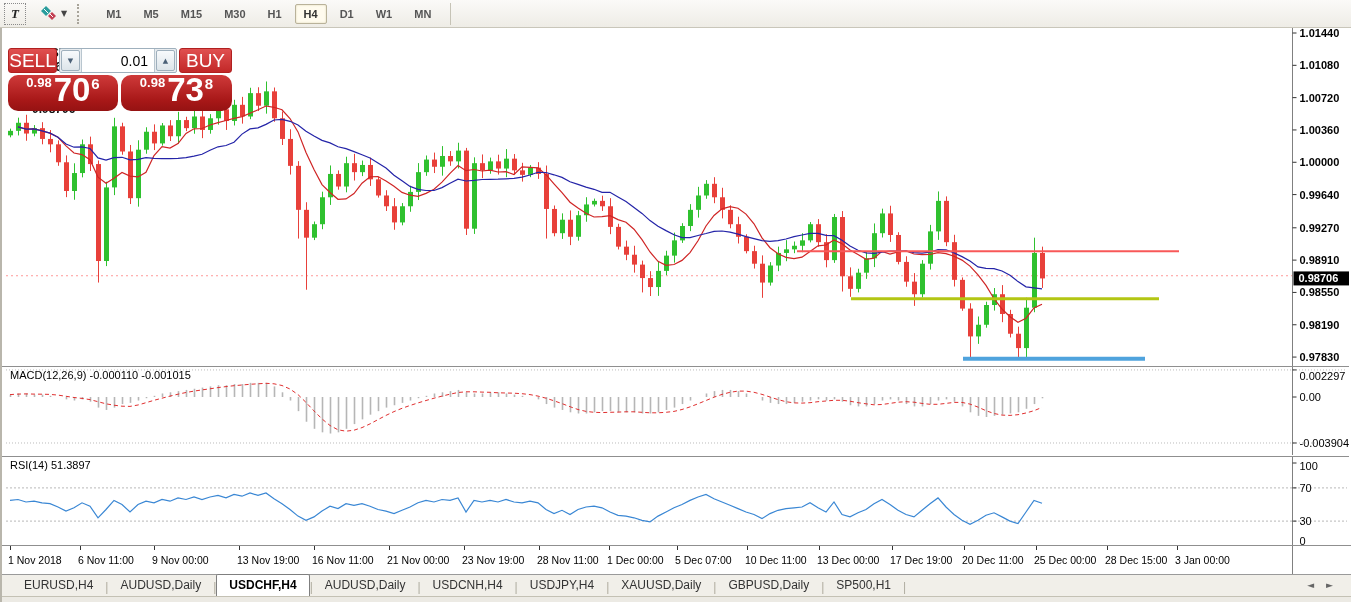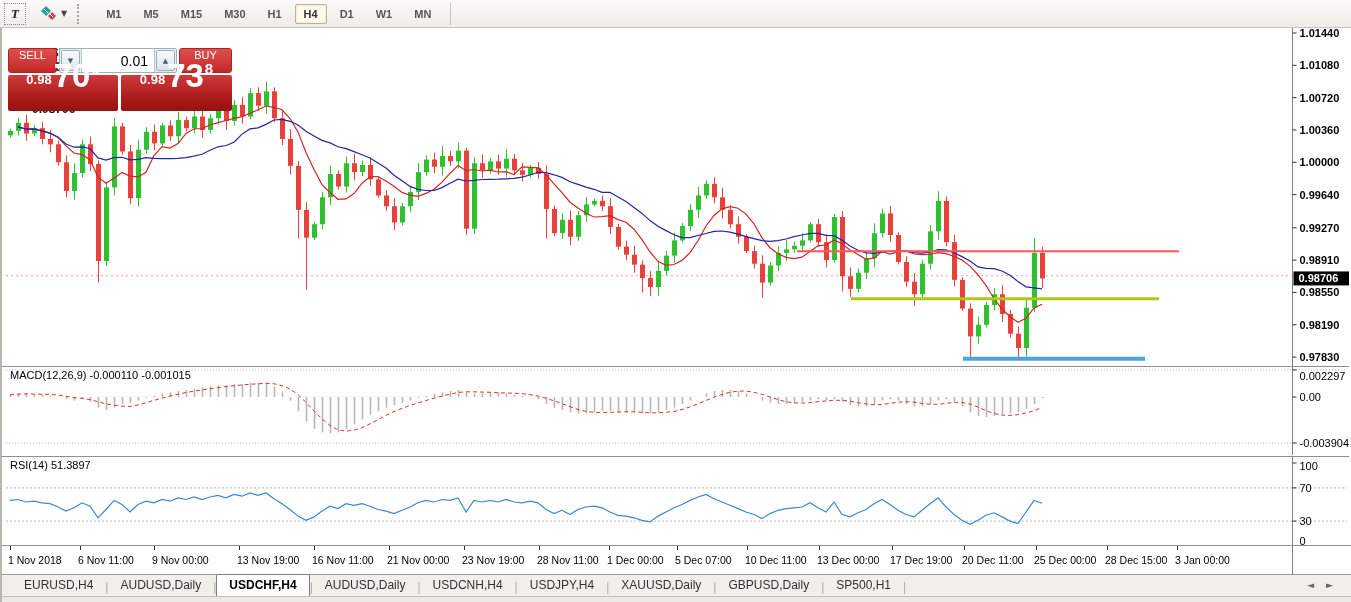--- a/index.html
+++ b/index.html
@@ -30,8 +30,8 @@
   
   .trade-panel{position:absolute;left:6px;top:20px;width:224px;z-index:10;}
   .tp-row1{display:flex;height:25px;}
-  .btn-red{background:linear-gradient(#e05050,#c22828);color:#fff;font-size:11px;
-    display:flex;justify-content:center;border-radius:3px;border:1px solid #b02020;box-sizing:border-box;}
+  .btn-red{background:linear-gradient(#e05050,#c22828);color:#fff;font-size:19px;
+    display:flex;align-items:center;justify-content:center;border-radius:3px;border:1px solid #b02020;box-sizing:border-box;}
   .sell-btn{width:49px;}
   .buy-btn{width:53px;}
   .spinner{flex:1;display:flex;align-items:stretch;margin:0 2px;background:#e8ecef;

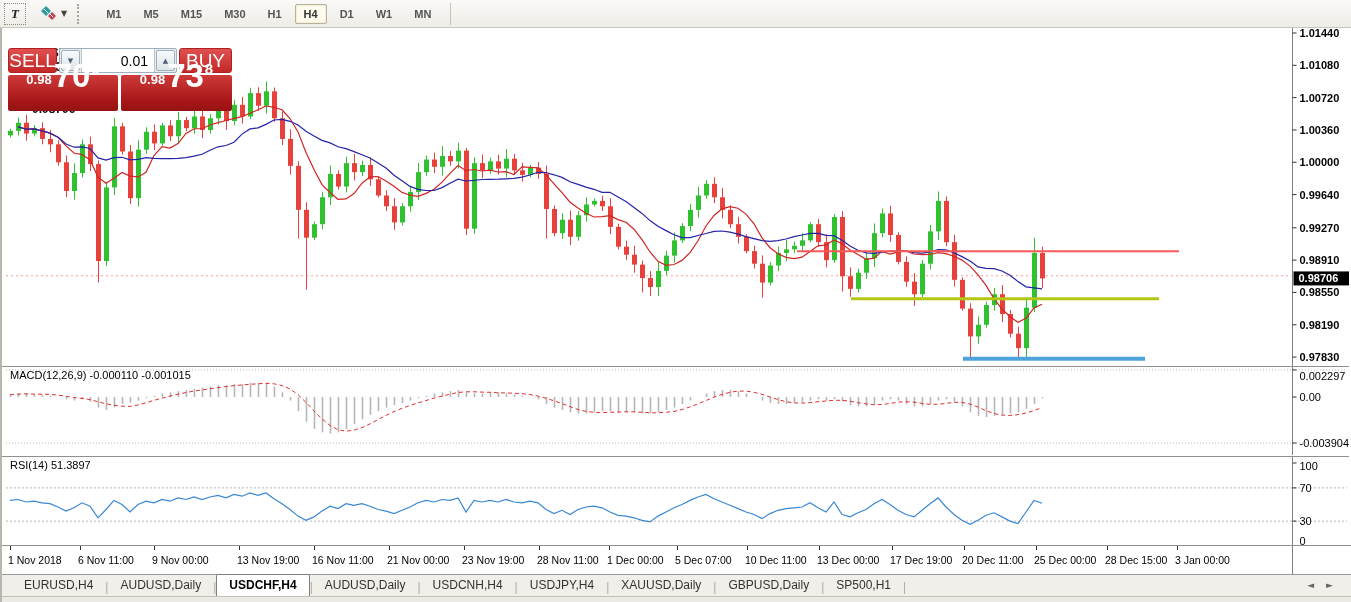--- a/index.html
+++ b/index.html
@@ -42,8 +42,8 @@
   .vol-field{flex:1;background:#fff;display:flex;align-items:center;justify-content:flex-end;
     padding-right:6px;font-size:14px;color:#000;border:1px solid #b9c6cf;border-width:0 1px;}
   .tp-row2{display:flex;height:36px;margin-top:2px;}
-  .price-box{background:linear-gradient(#cf3a3a,#a81818 70%,#951212);border-radius:2px;
-    color:#fff;display:flex;align-items:flex-end;justify-content:center;padding-bottom:20px;box-sizing:border-box;}
+  .price-box{background:linear-gradient(#cf3a3a,#a81818 70%,#951212);border-radius:10px;
+    color:#fff;display:flex;justify-content:center;padding-bottom:12px;box-sizing:border-box;}
   .pb-sell{width:110px;margin-right:3px;}
   .pb-buy{width:111px;}
   .pb-small{font-size:13px;font-weight:bold;margin:0 2px 4px 0;}

